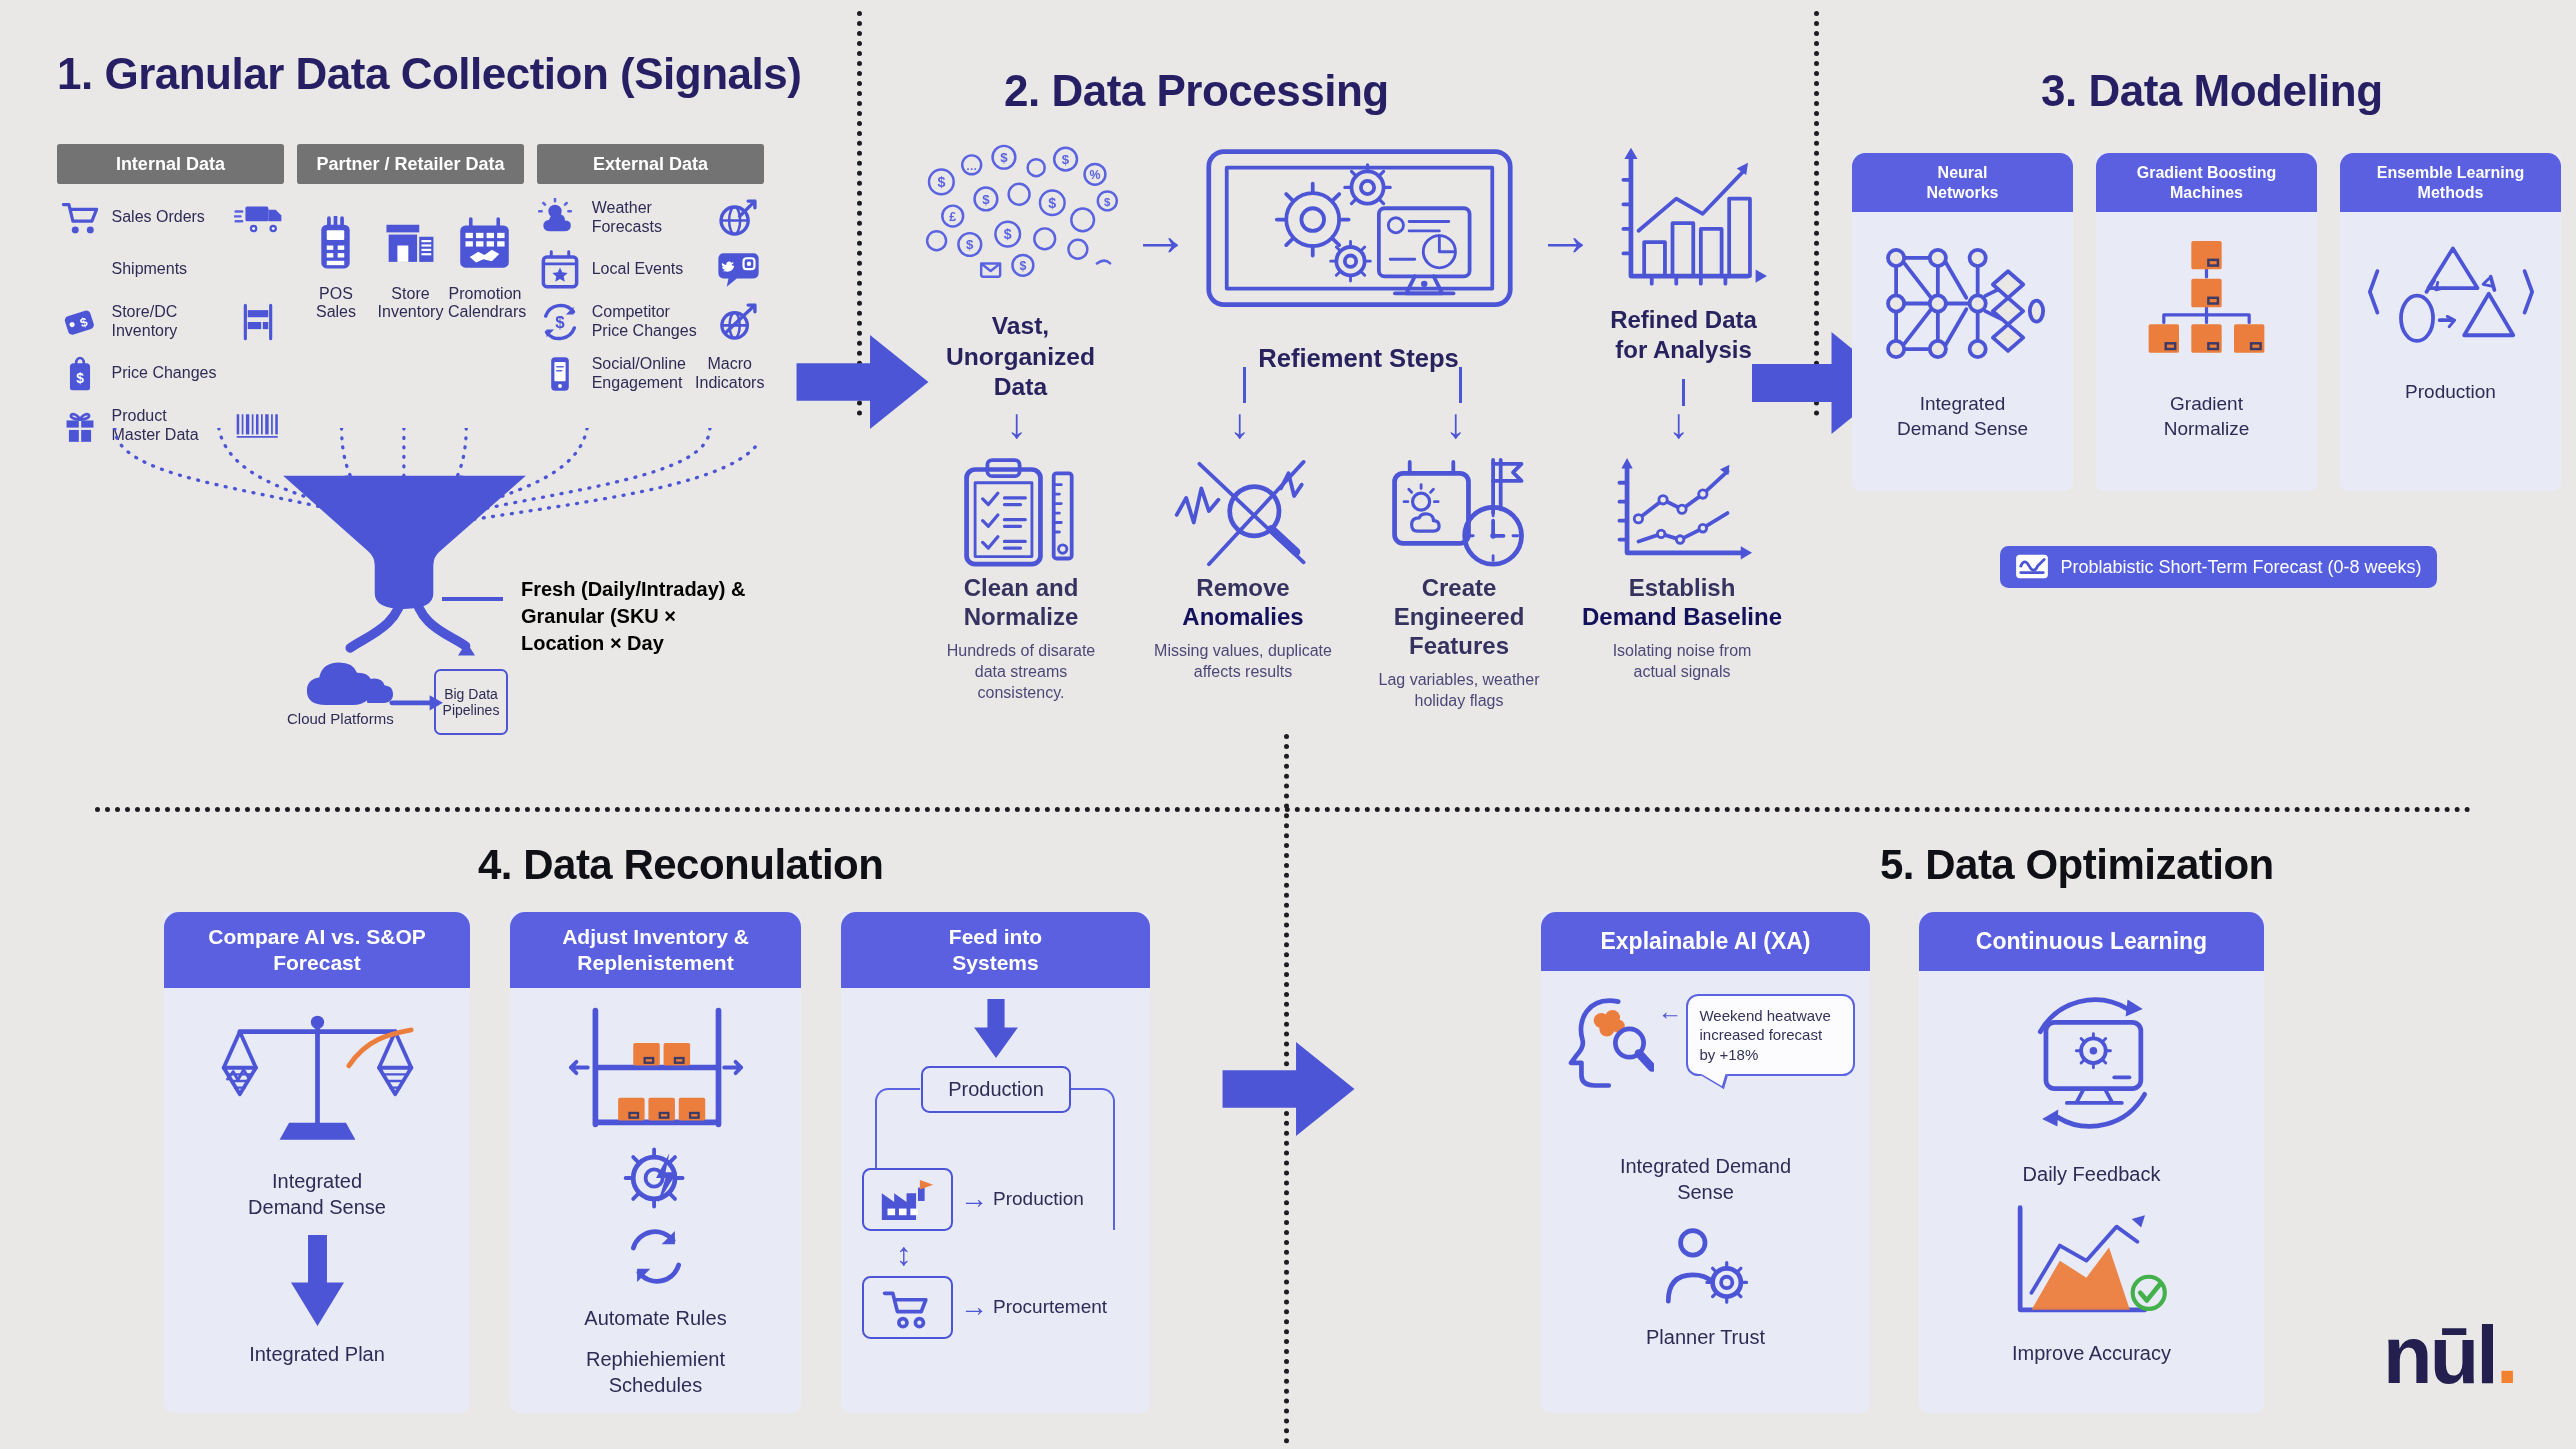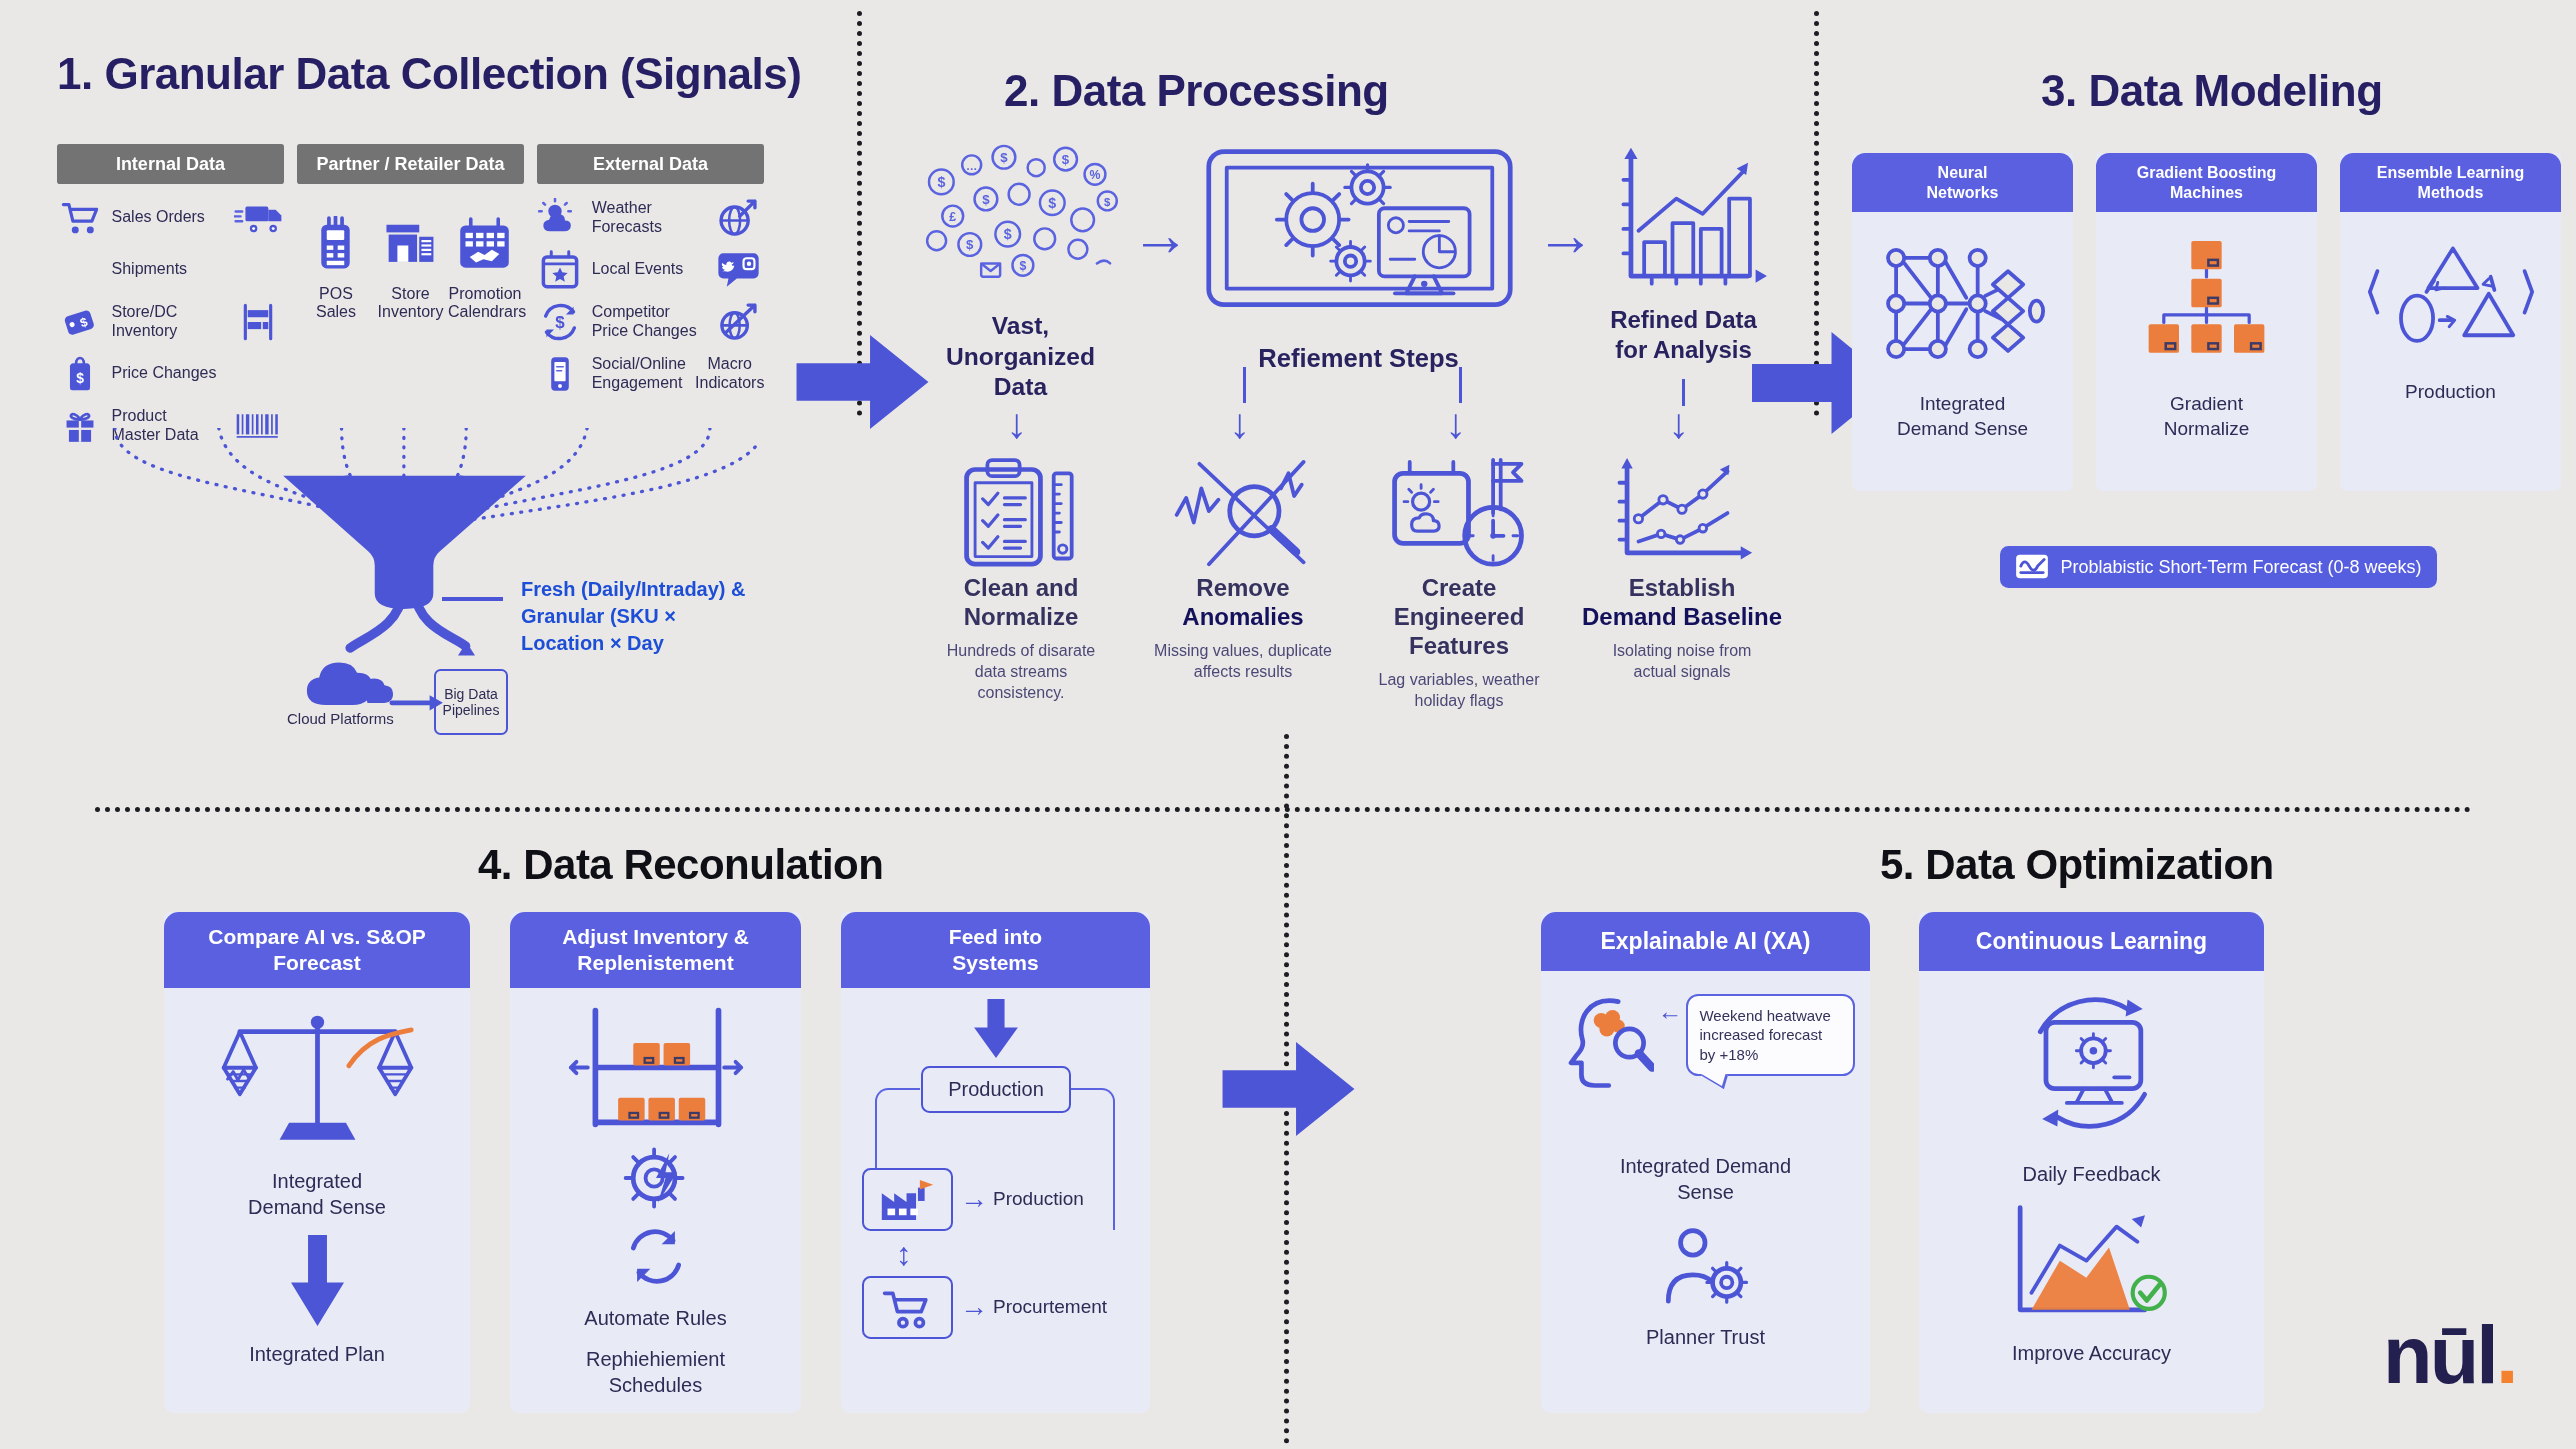--- a/index.html
+++ b/index.html
@@ -31,7 +31,7 @@
   .pcell { width:74px; text-align:center; }
   .pcell .lbl { margin-top:9.5px; }
 
-  .note-bold { font-size:20px; font-weight:bold; color:#1d4ed8; line-height:1.35; }
+  .note-bold { font-size:20px; font-weight:bold; color:#000000; line-height:1.35; }
   .smalllbl { font-size:15px; color:#2e2b55; }
   .pipebox { border:2.8px solid #4c55d6; border-radius:6.6px; text-align:center;
              font-size:14px; color:#2e2b55; display:flex; align-items:center; justify-content:center; }

